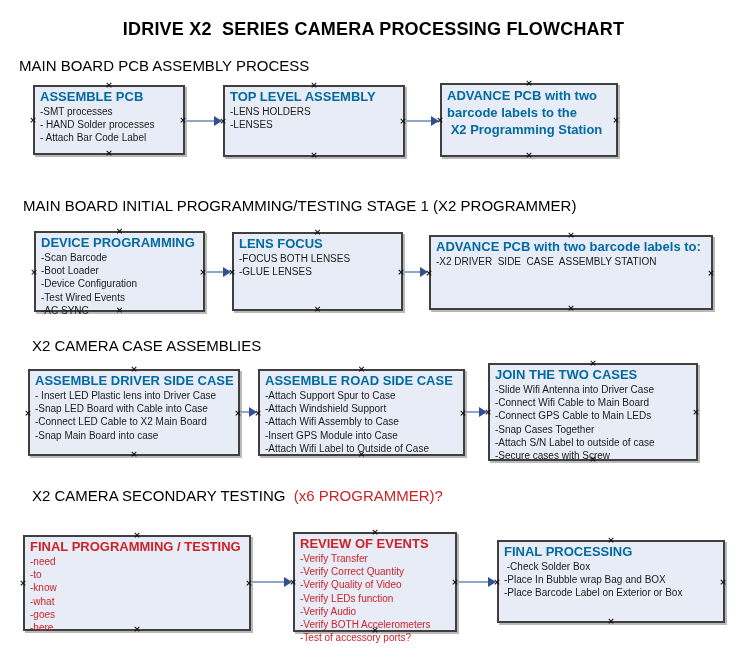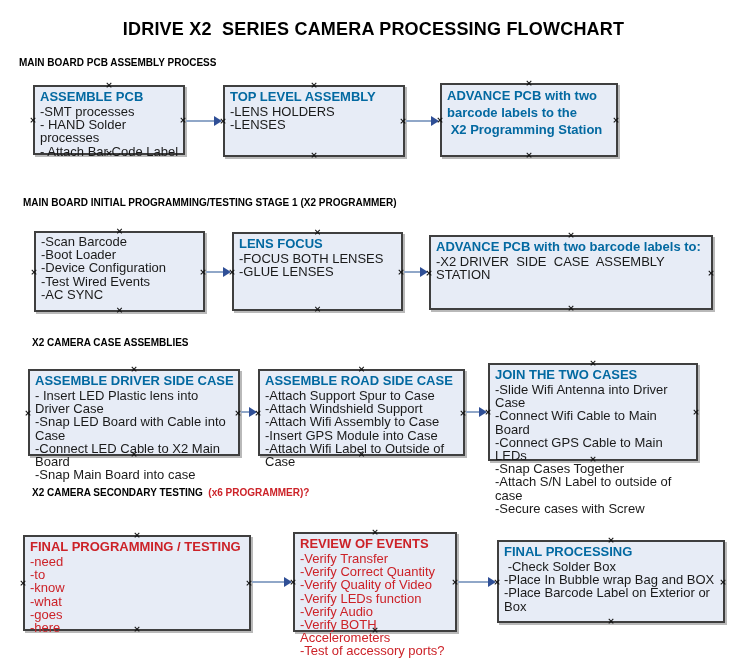--- a/index.html
+++ b/index.html
@@ -12,7 +12,7 @@
     font-size:18px;font-weight:bold;color:#000;white-space:pre-wrap;letter-spacing:.2px;
   }
   .fc-heading{
-    position:absolute;font-size:10px;font-weight:bold;color:#000;white-space:pre-wrap;
+    position:absolute;font-size:15px;font-weight:normal;color:#000;white-space:pre-wrap;
   }
   .fc-heading .red-text{color:var(--red);}
   .fc-box{

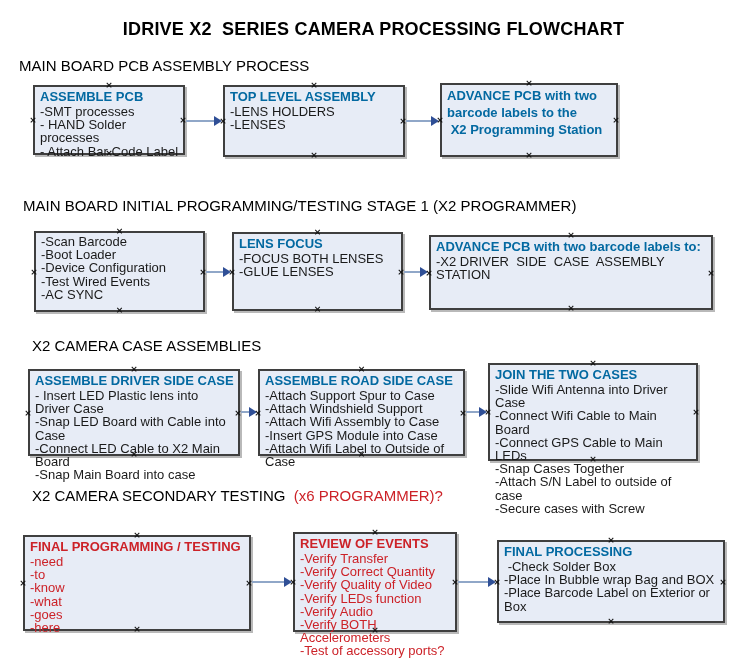--- a/index.html
+++ b/index.html
@@ -27,7 +27,7 @@
   }
   .fc-box.big-title .fc-box-title{line-height:17px;}
   .fc-item{
-    font-size:13px;line-height:13.2px;color:#1a1a1a;white-space:pre-wrap;
+    font-size:10px;line-height:13.2px;color:#1a1a1a;white-space:pre-wrap;
   }
   .fc-box.red .fc-box-title,.fc-box.red .fc-item{color:var(--red);}
   .fc-conn{position:absolute;height:10px;}

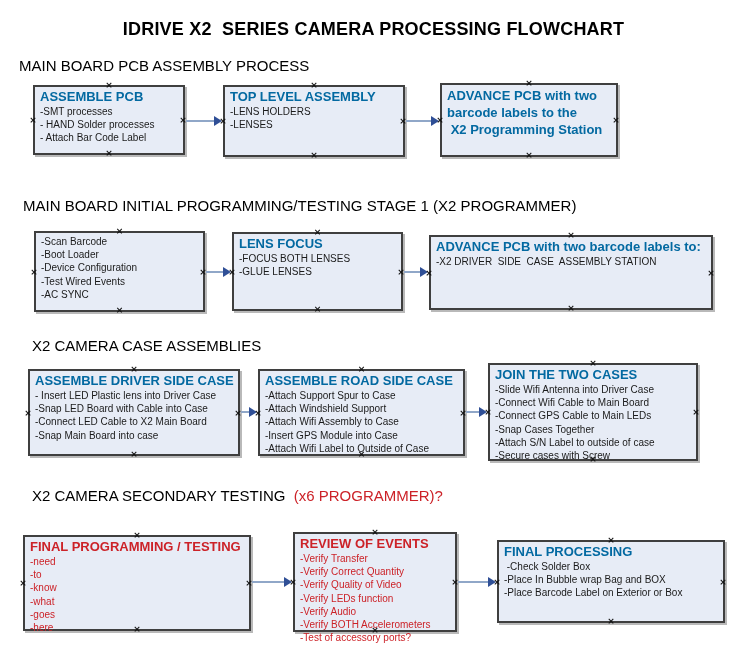--- a/index.html
+++ b/index.html
@@ -90,6 +90,7 @@
     </div>
 
   <div class="fc-box" style="left:34px;top:231px;width:171px;height:81px">
+    <div class="fc-box-title">DEVICE PROGRAMMING</div>
     <div>
         <div class="fc-item">-Scan Barcode</div>
         <div class="fc-item">-Boot Loader</div>

